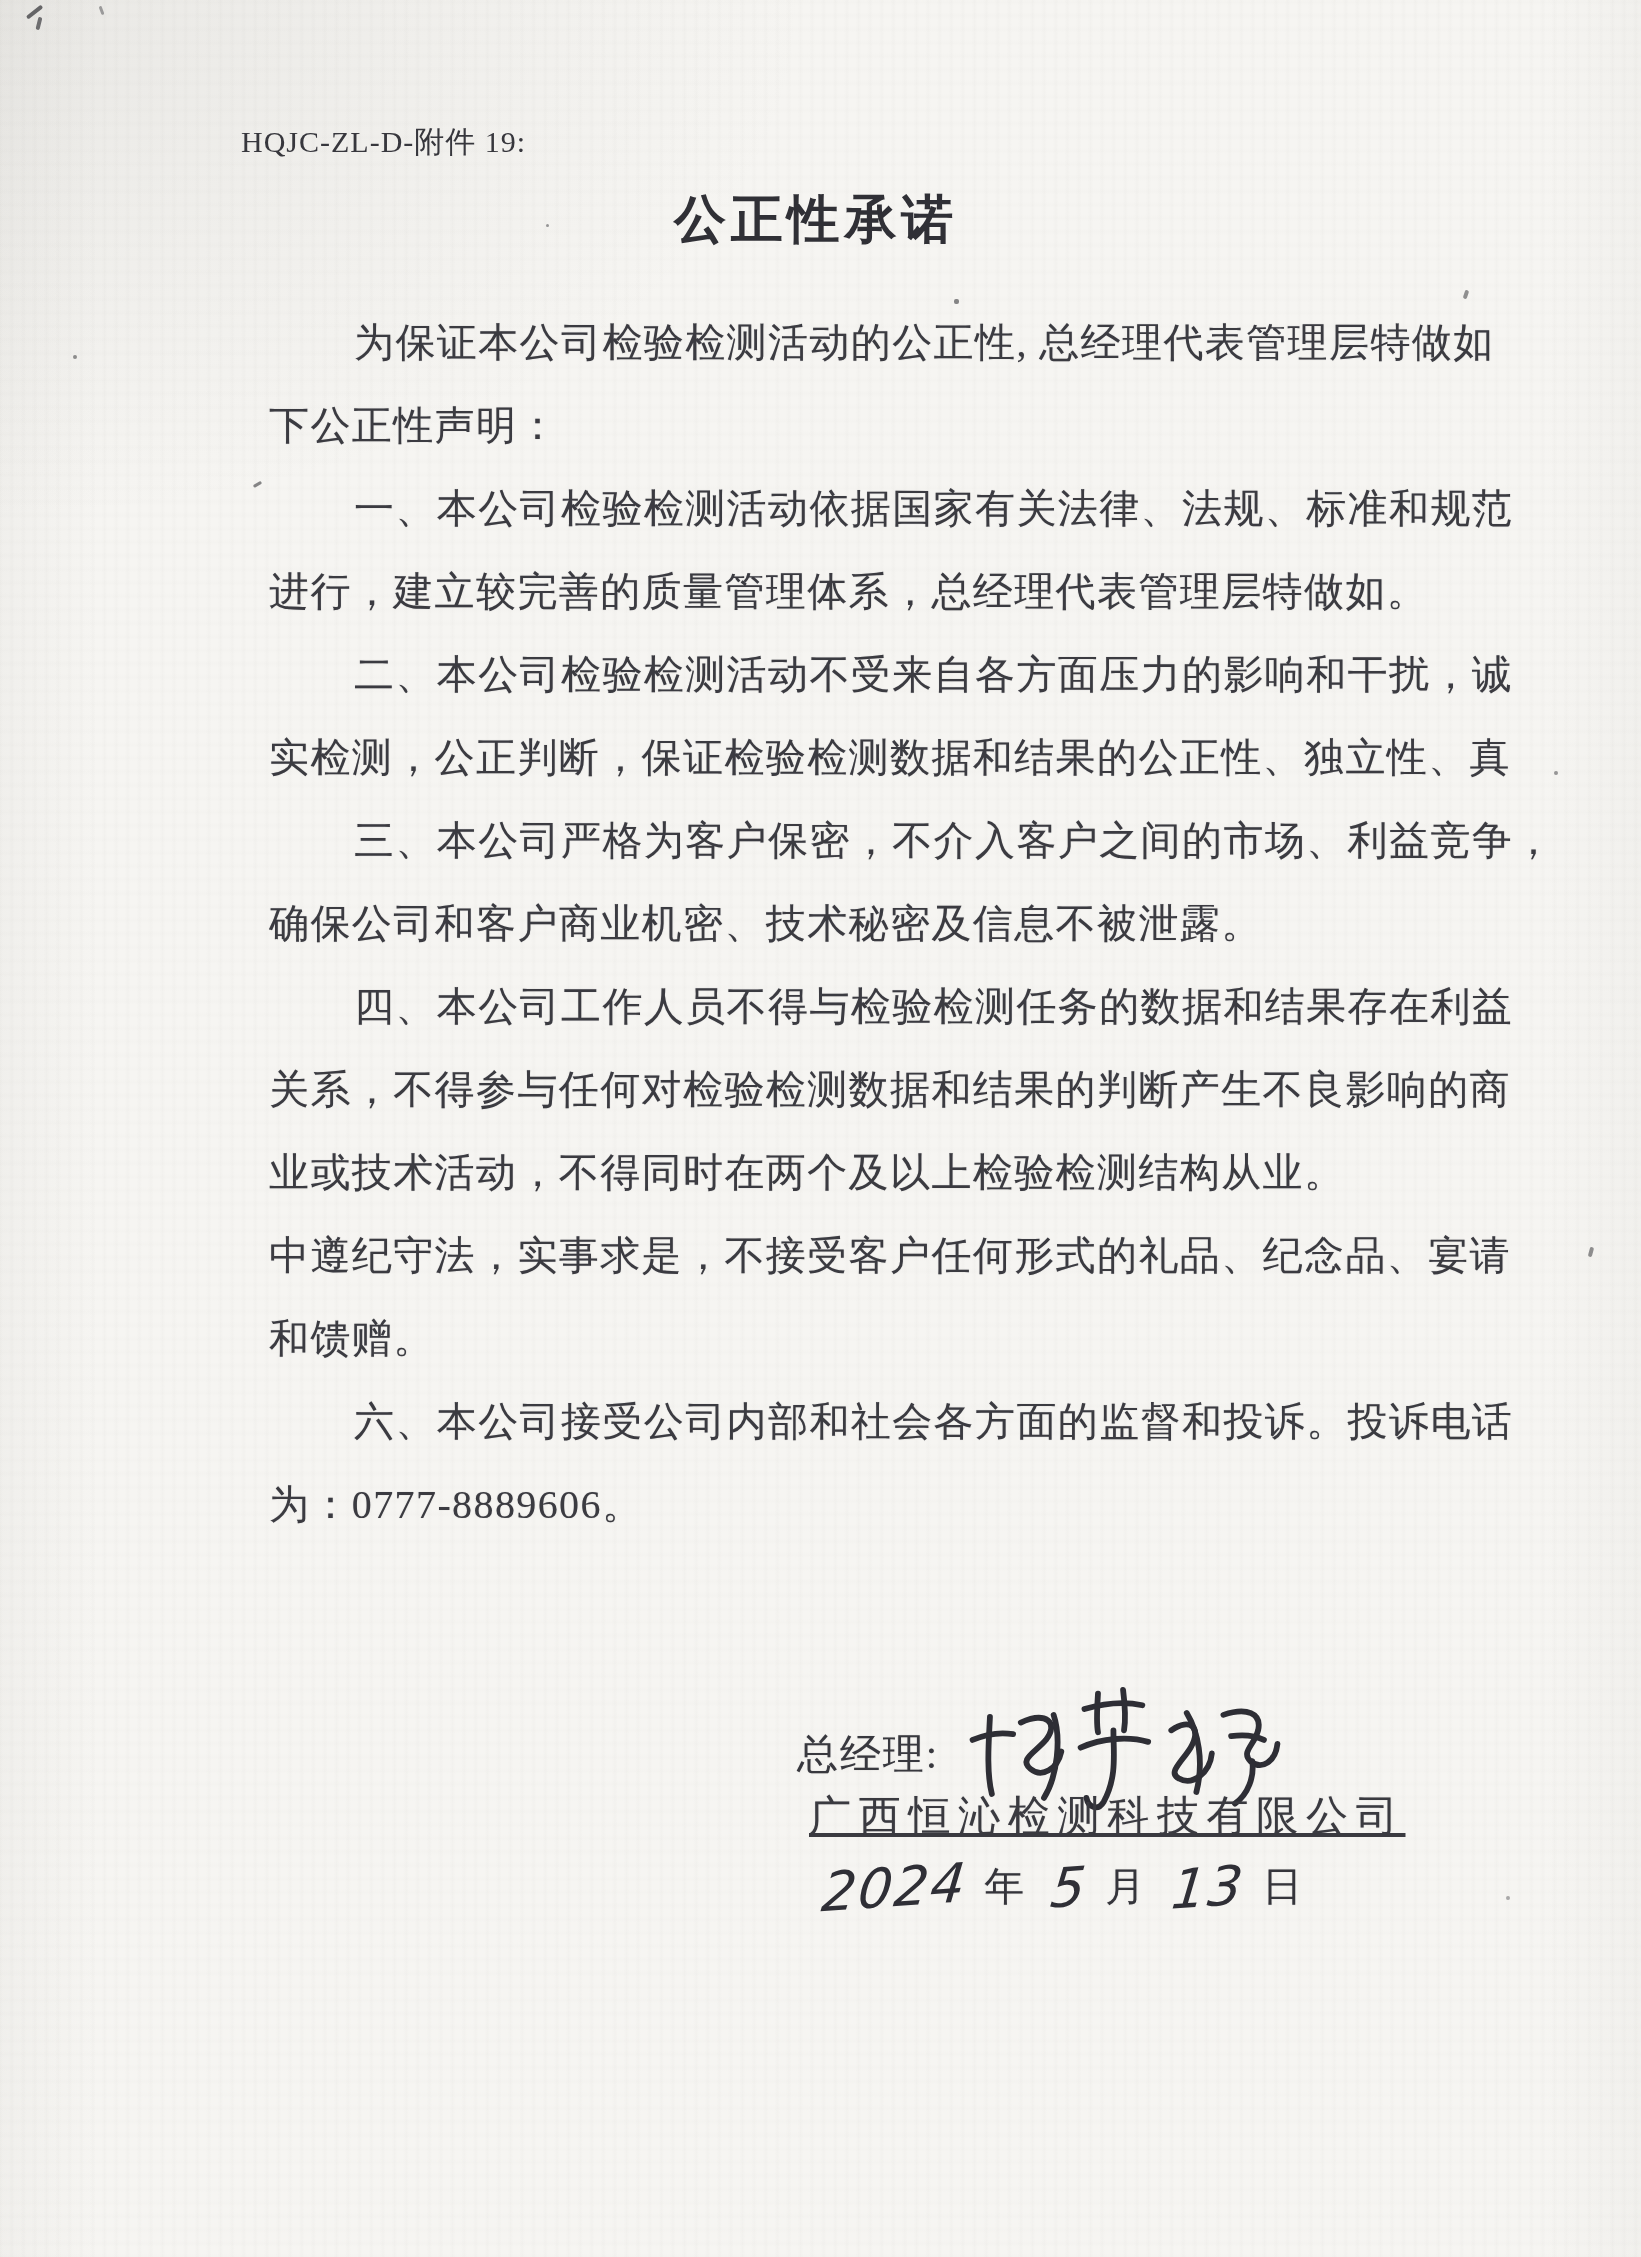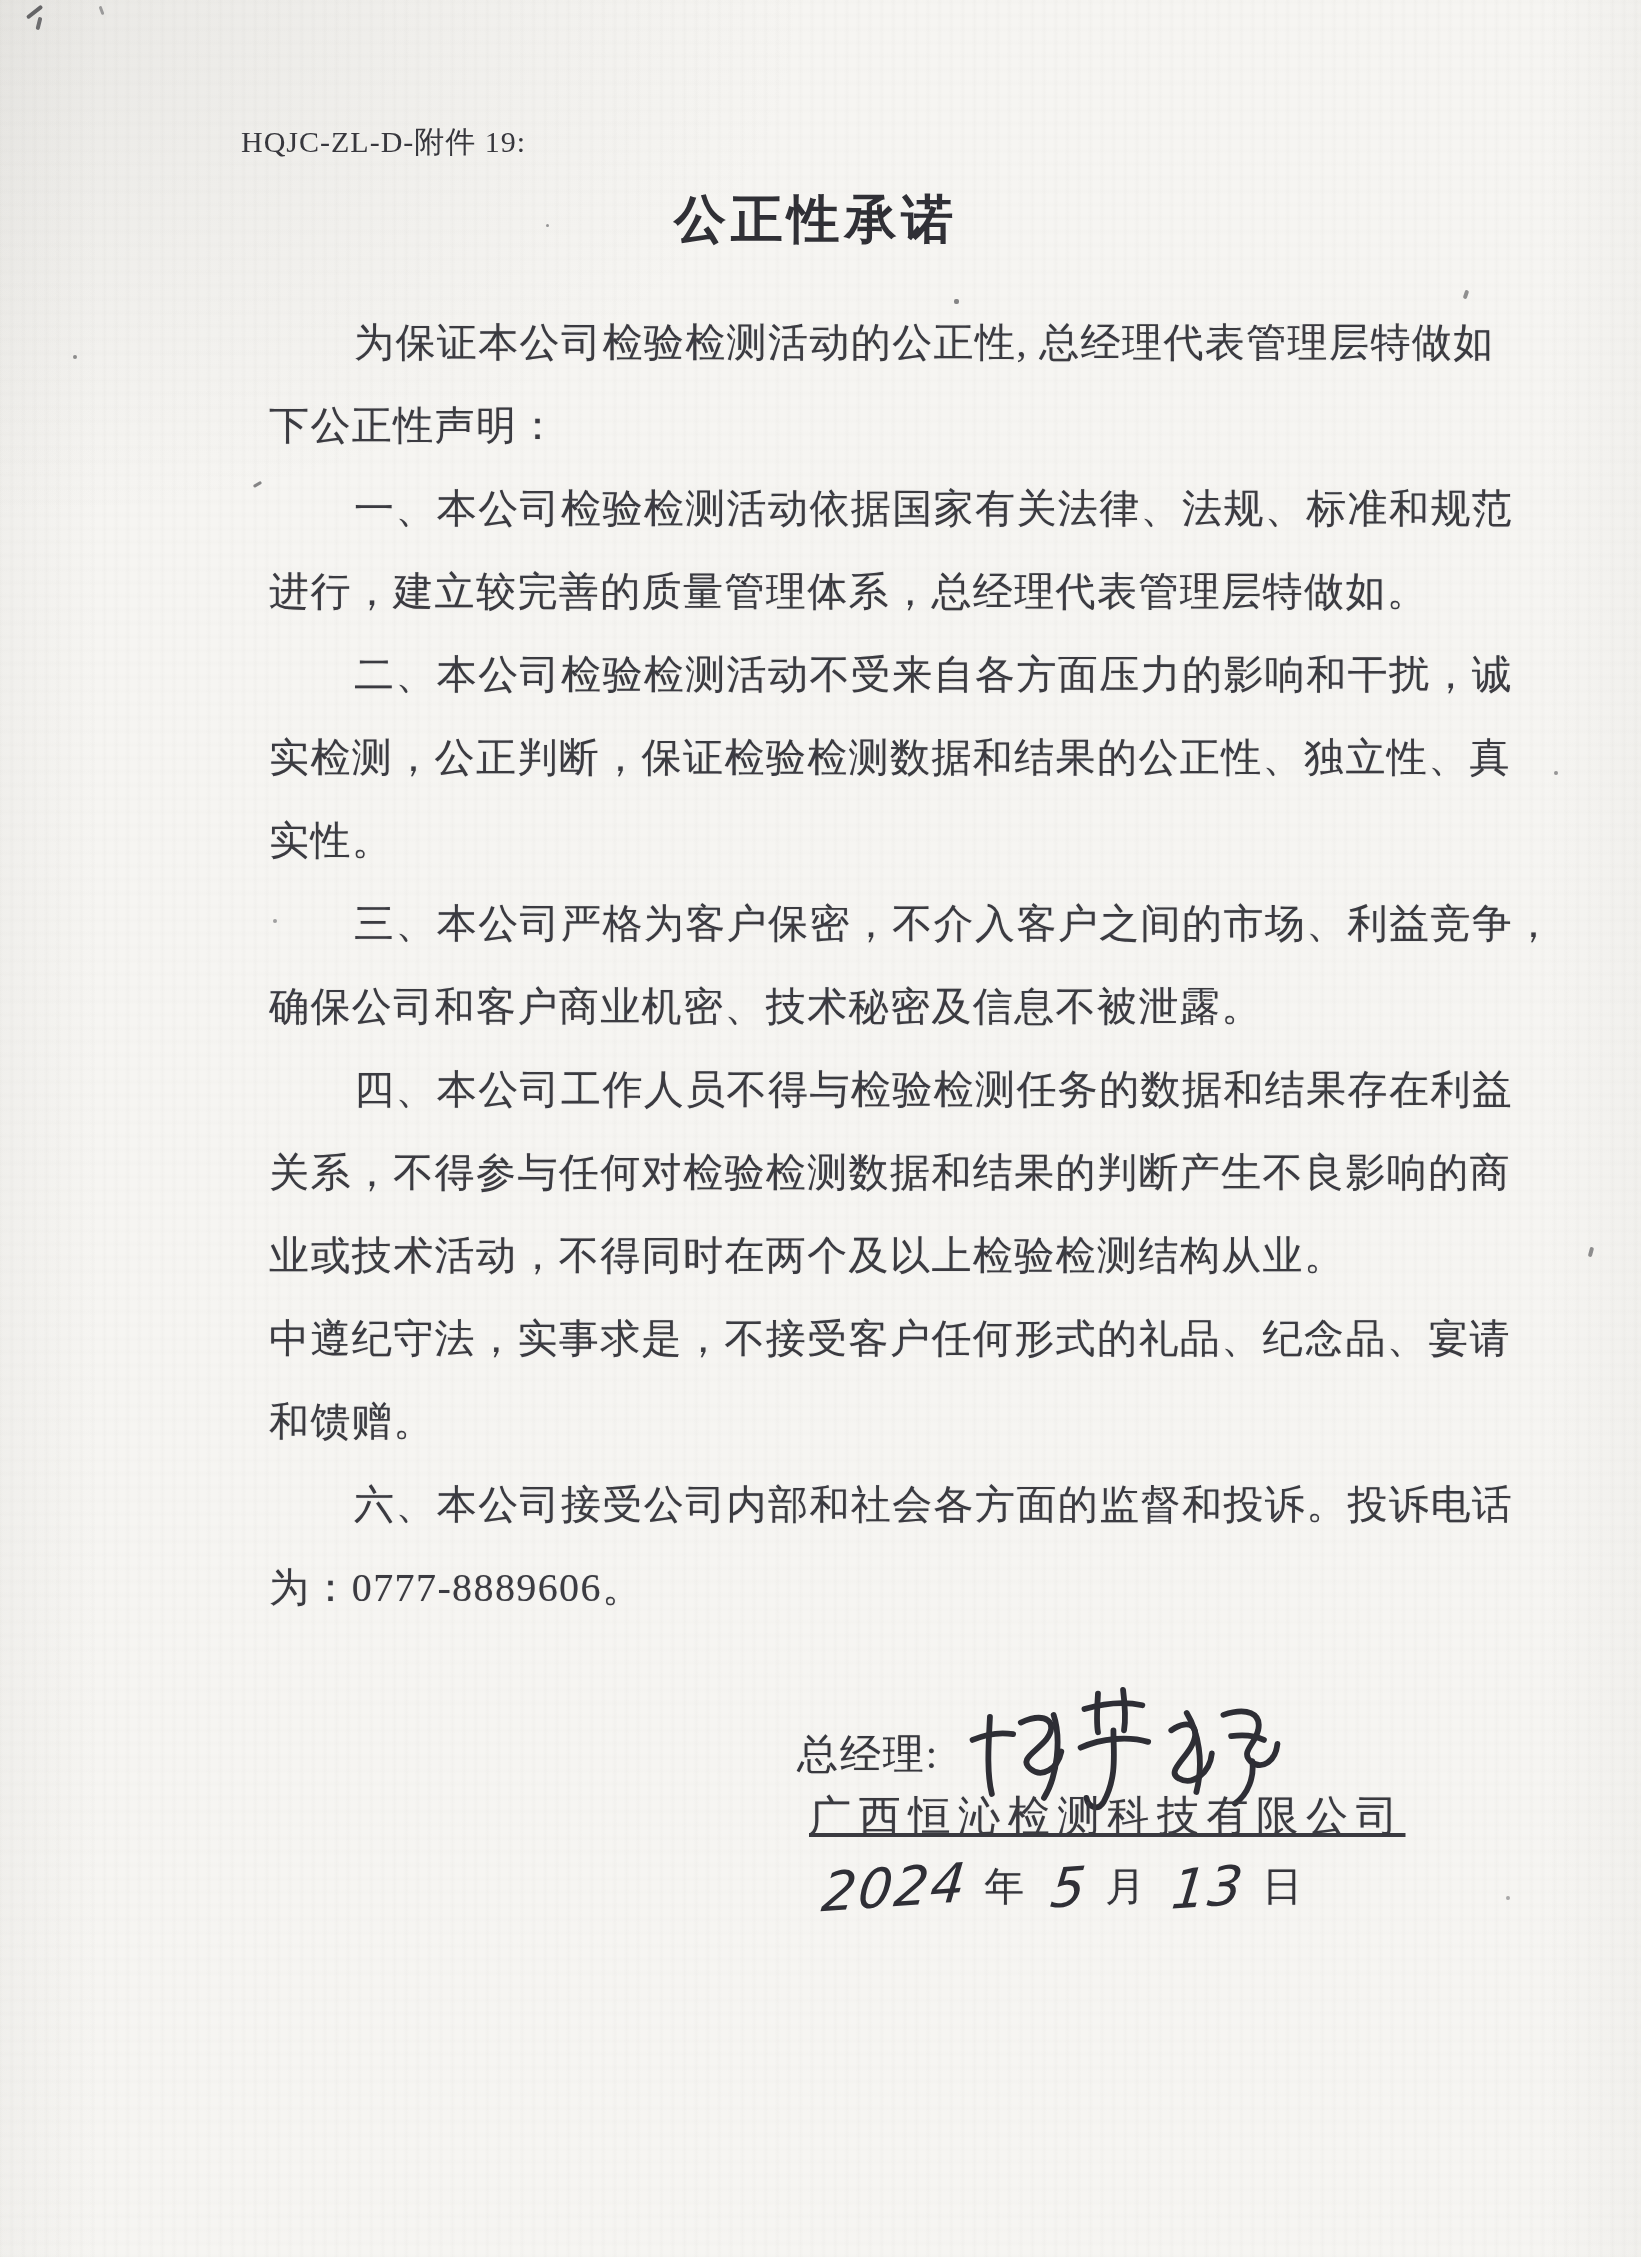--- a/index.html
+++ b/index.html
@@ -97,7 +97,6 @@
       <div class="line">进行，建立较完善的质量管理体系，总经理代表管理层特做如。</div>
       <div class="line indent">二、本公司检验检测活动不受来自各方面压力的影响和干扰，诚</div>
       <div class="line">实检测，公正判断，保证检验检测数据和结果的公正性、独立性、真</div>
-      <div class="line">实性。</div>
       <div class="line indent">三、本公司严格为客户保密，不介入客户之间的市场、利益竞争，</div>
       <div class="line">确保公司和客户商业机密、技术秘密及信息不被泄露。</div>
       <div class="line indent">四、本公司工作人员不得与检验检测任务的数据和结果存在利益</div>

